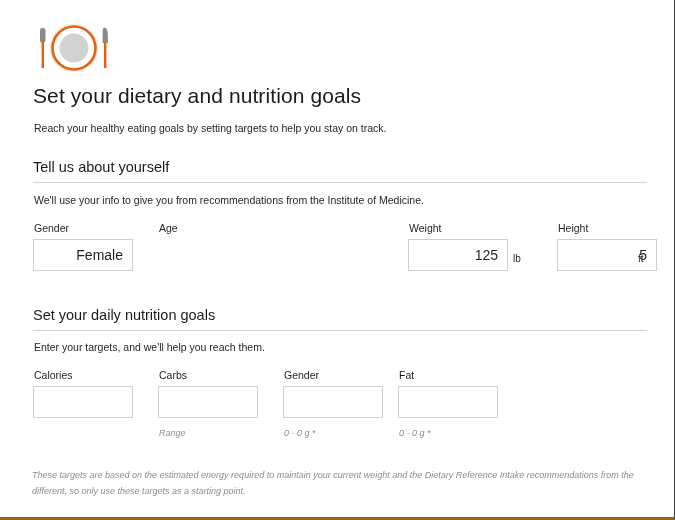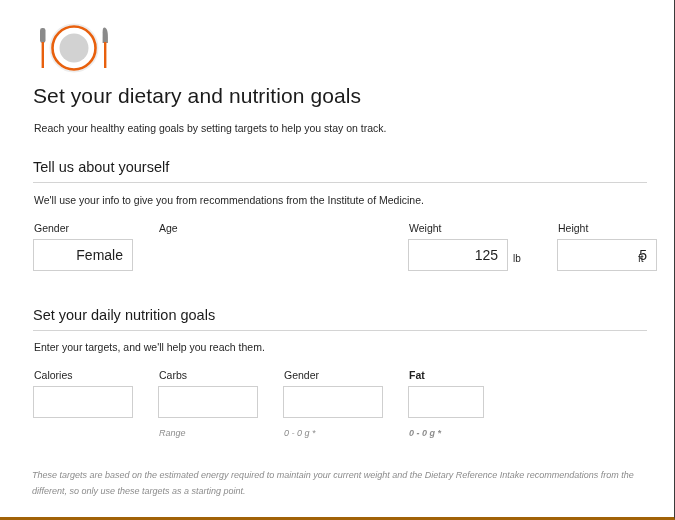--- a/index.html
+++ b/index.html
@@ -140,7 +140,7 @@
   #f-calories { left: 33px;  top: 369px; width: 100px; }
   #f-carbs    { left: 158px; top: 369px; width: 100px; }
   #f-protein  { left: 283px; top: 369px; width: 100px; }
-  #f-fat      { left: 408px; top: 369px; width: 76px; font-weight: bold; }
+  #f-fat      { left: 398px; top: 369px; width: 100px; }
 
   
   .footnote {

